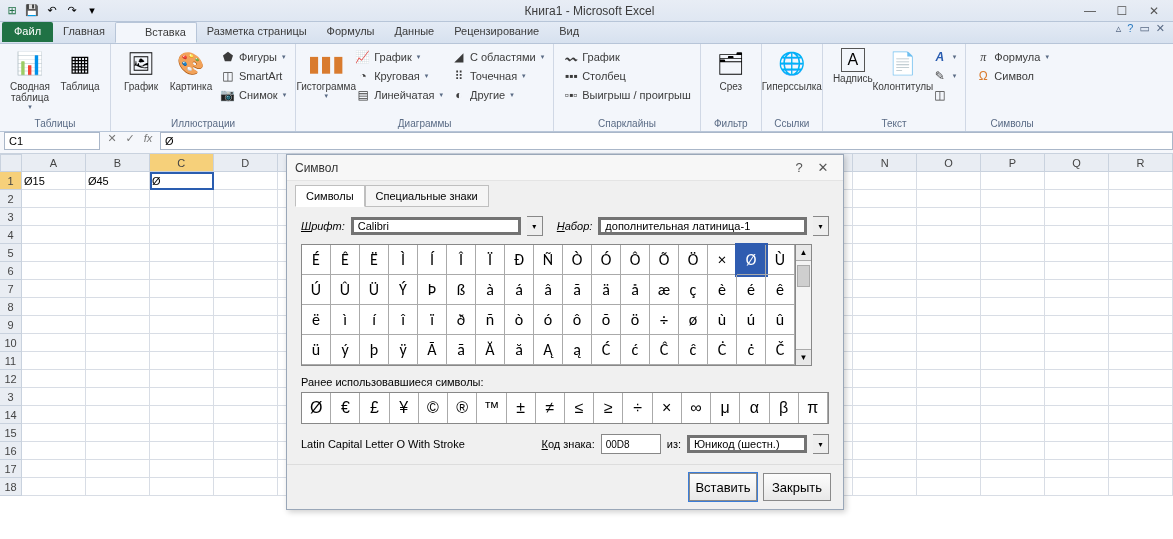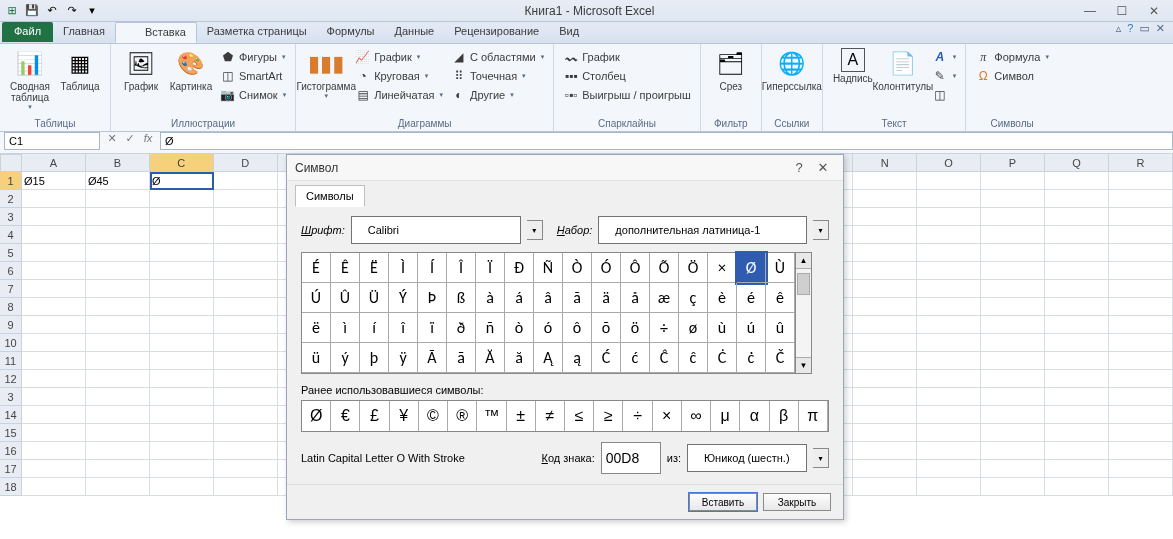--- a/index.html
+++ b/index.html
@@ -714,6 +714,7 @@
   </div>
   <div class="dlg-tabs" id="dtabs">
       <div class="dtab active">Символы</div>
+      <div class="dtab">Специальные знаки</div>
     </div>
   <div class="dlg-body">
     <div class="frow">

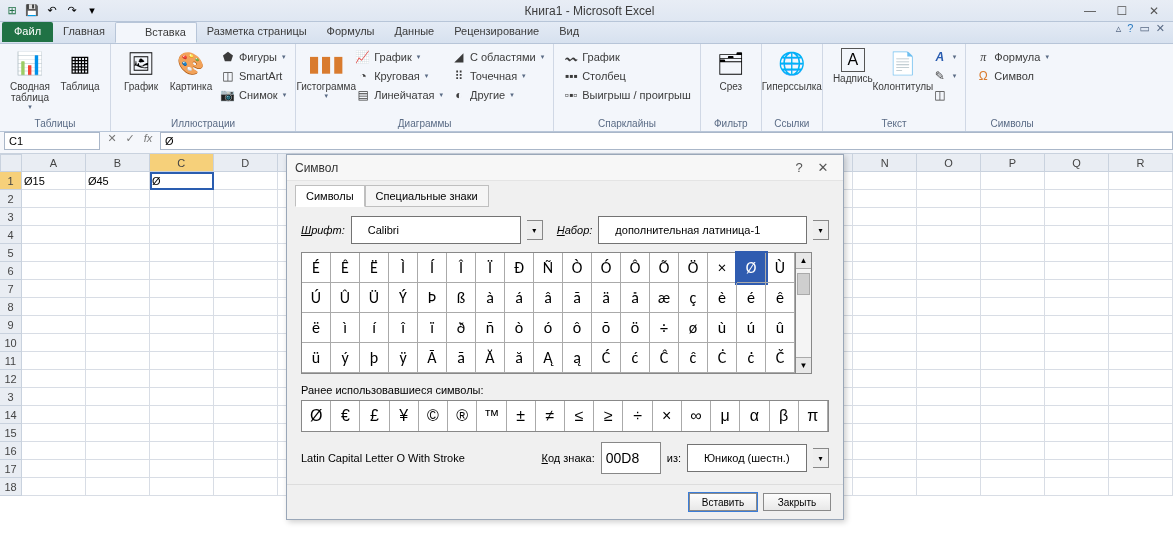--- a/index.html
+++ b/index.html
@@ -66,7 +66,7 @@
 .frow { display: flex; align-items: center; gap: 6px; margin-bottom: 8px; }
 .frow label { font-size: 11px; font-style: italic; }
 .frow label u { text-decoration: underline; }
-.cbox { background: #fff; border: 1px solid #737373; height: 28px; padding: 0 16px; display: flex; align-items: center; font-size: 11px; flex: 1; }
+.cbox { background: #fff; border: 3px solid #737373; height: 18px; padding: 0 4px; display: flex; align-items: center; font-size: 11px; flex: 1; }
 .cbb { width: 16px; height: 20px; border: 1px solid #888; border-left: none; background: #eee; display: flex; align-items: center; justify-content: center; font-size: 8px; }
 .sym-grid { display: flex; }
 .sym-tbl { border: 1px solid #888; background: #fff; }

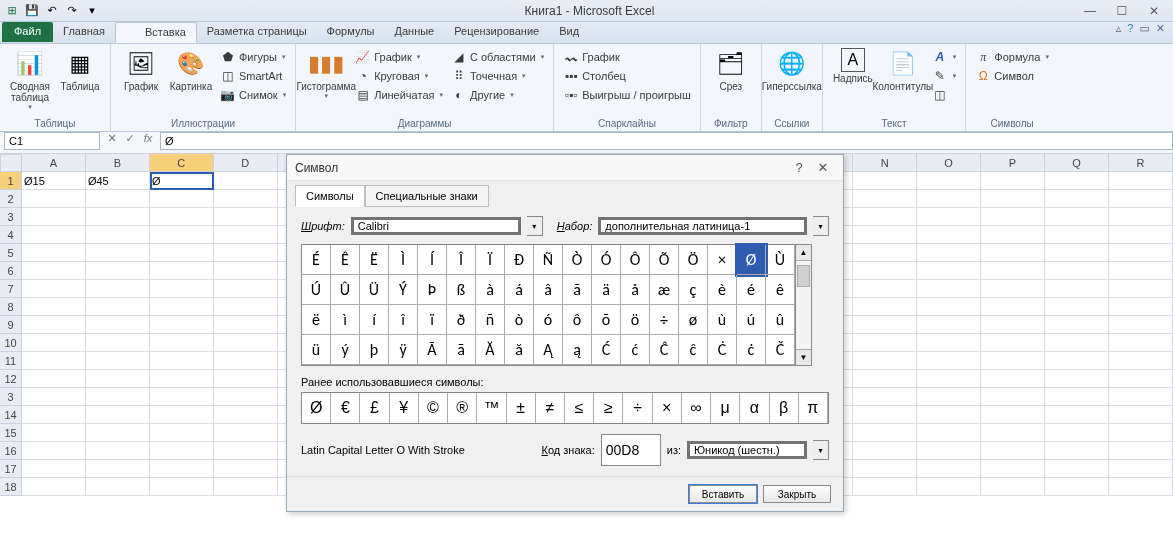--- a/index.html
+++ b/index.html
@@ -82,7 +82,7 @@
 .rcell { width: 30px; height: 30px; border-right: 1px solid #aaa; display: flex; align-items: center; justify-content: center; font-size: 16px; }
 .bottom-row { display: flex; align-items: center; margin-top: 10px; gap: 6px; }
 .bottom-row .desc { flex: 1; font-size: 11px; }
-.code-in { width: 60px; background: #fff; border: 1px solid #888; height: 32px; padding: 0 4px; font-size: 14px; }
+.code-in { width: 60px; background: #fff; border: 1px solid #888; height: 20px; padding: 0 4px; font-size: 10px; }
 .dlg-footer { display: flex; justify-content: flex-end; gap: 6px; padding: 8px 12px; border-top: 1px solid #ddd; }
 .dbtn { min-width: 68px; height: 18px; background: linear-gradient(#fdfdfd,#e8e8e8); border: 1px solid #8a8a8a; font-size: 10px; }
 .dbtn.primary { outline: 1px solid #3b7dd8; }

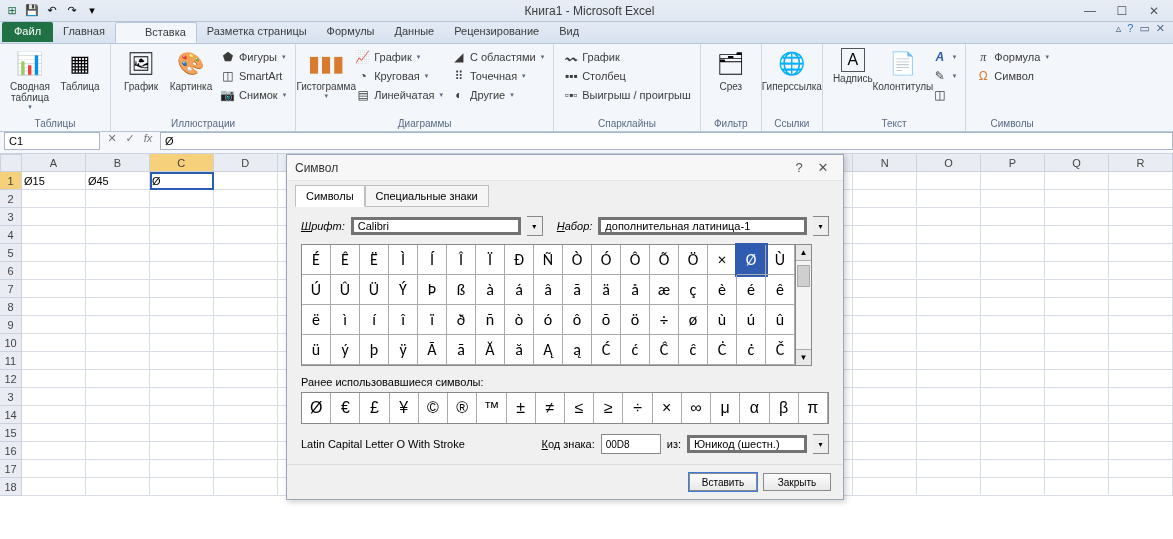--- a/index.html
+++ b/index.html
@@ -84,7 +84,7 @@
 .bottom-row .desc { flex: 1; font-size: 11px; }
 .code-in { width: 60px; background: #fff; border: 1px solid #888; height: 20px; padding: 0 4px; font-size: 10px; }
 .dlg-footer { display: flex; justify-content: flex-end; gap: 6px; padding: 8px 12px; border-top: 1px solid #ddd; }
-.dbtn { min-width: 68px; height: 18px; background: linear-gradient(#fdfdfd,#e8e8e8); border: 1px solid #8a8a8a; font-size: 10px; }
+.dbtn { min-width: 68px; height: 28px; background: linear-gradient(#fdfdfd,#e8e8e8); border: 1px solid #8a8a8a; font-size: 13px; }
 .dbtn.primary { outline: 1px solid #3b7dd8; }
 </style>
 </head>

